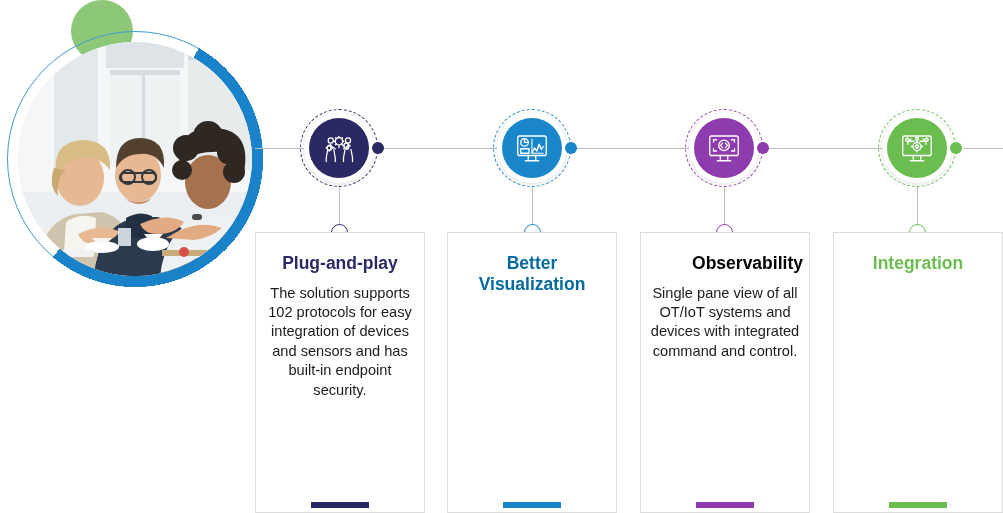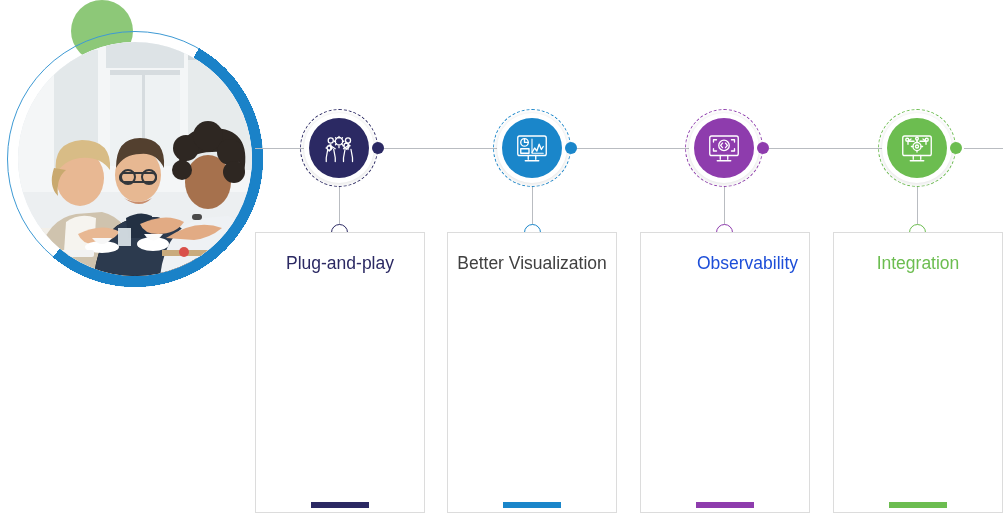--- a/index.html
+++ b/index.html
@@ -82,7 +82,7 @@
     padding: 20px 9px 0 9px;
   }
   .card-title {
-    font-size: 17.5px; font-weight: normal; line-height: 1.18;
+    font-size: 17.5px; font-weight: bold; line-height: 1.18;
     text-align: center; margin-bottom: 10px;
   }
   .card-body {

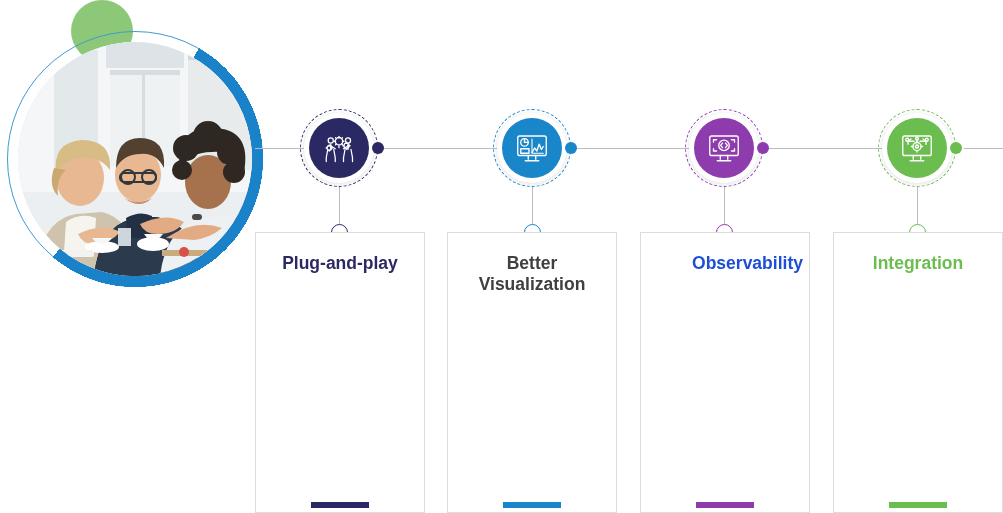--- a/index.html
+++ b/index.html
@@ -270,7 +270,7 @@
   </div>
 
   <div class="card" style="left:447px;">
-    <div class="card-title" style="color:#404040;">Better Visualization</div>
+    <div class="card-title" style="color:#0369a1;">Better Visualization</div>
     <div class="card-accent" style="background:#1a86ca;"></div>
   </div>
 

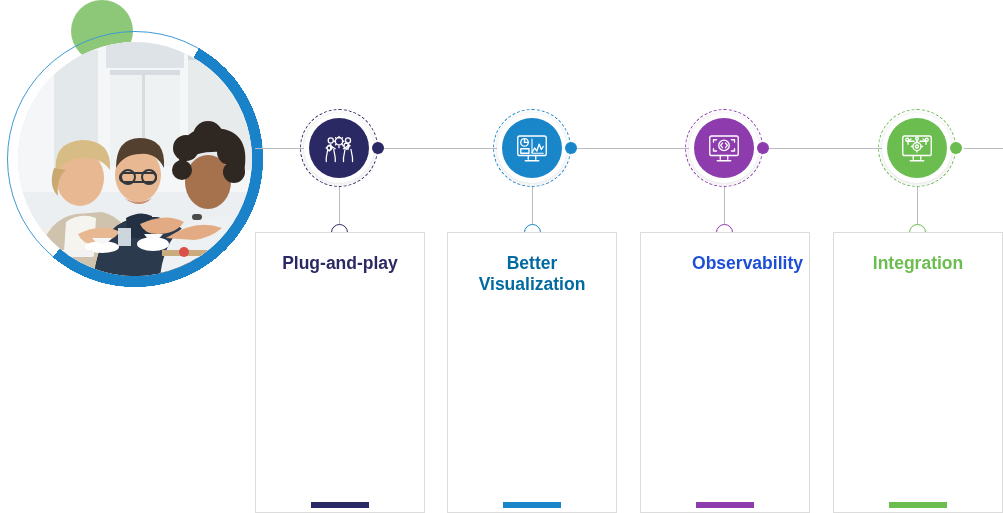--- a/index.html
+++ b/index.html
@@ -275,7 +275,7 @@
   </div>
 
   <div class="card" style="left:640px;">
-    <div class="card-title" style="color:#1d4ed8;margin-left:45px;">Observability</div>
+    <div class="card-title" style="color:#000000;margin-left:45px;">Observability</div>
     <div class="card-accent" style="background:#8e3cad;"></div>
   </div>
 

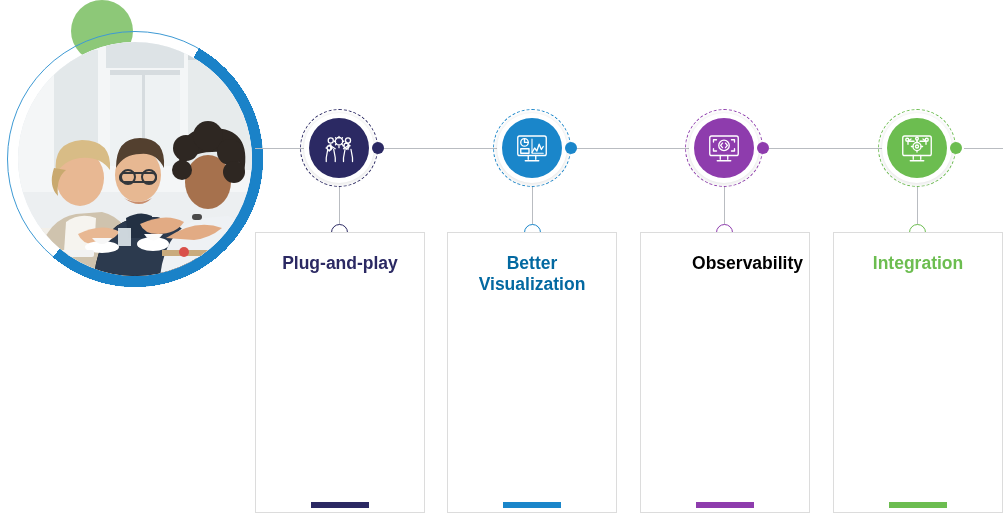--- a/index.html
+++ b/index.html
@@ -266,6 +266,7 @@
 
   <div class="card" style="left:255px;">
     <div class="card-title" style="color:#2b2963;">Plug-and-play</div>
+    <div class="card-body">The solution supports 102 protocols for easy integration of devices and sensors and has built-in endpoint security.</div>
     <div class="card-accent" style="background:#2b2963;"></div>
   </div>
 

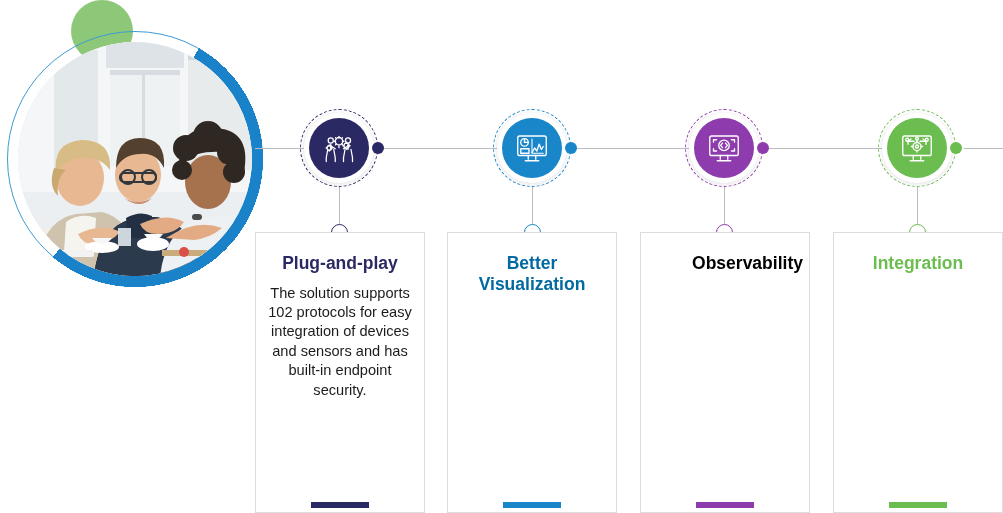--- a/index.html
+++ b/index.html
@@ -277,6 +277,7 @@
 
   <div class="card" style="left:640px;">
     <div class="card-title" style="color:#000000;margin-left:45px;">Observability</div>
+    <div class="card-body">Single pane view of all OT/IoT systems and devices with integrated command and control.</div>
     <div class="card-accent" style="background:#8e3cad;"></div>
   </div>
 

